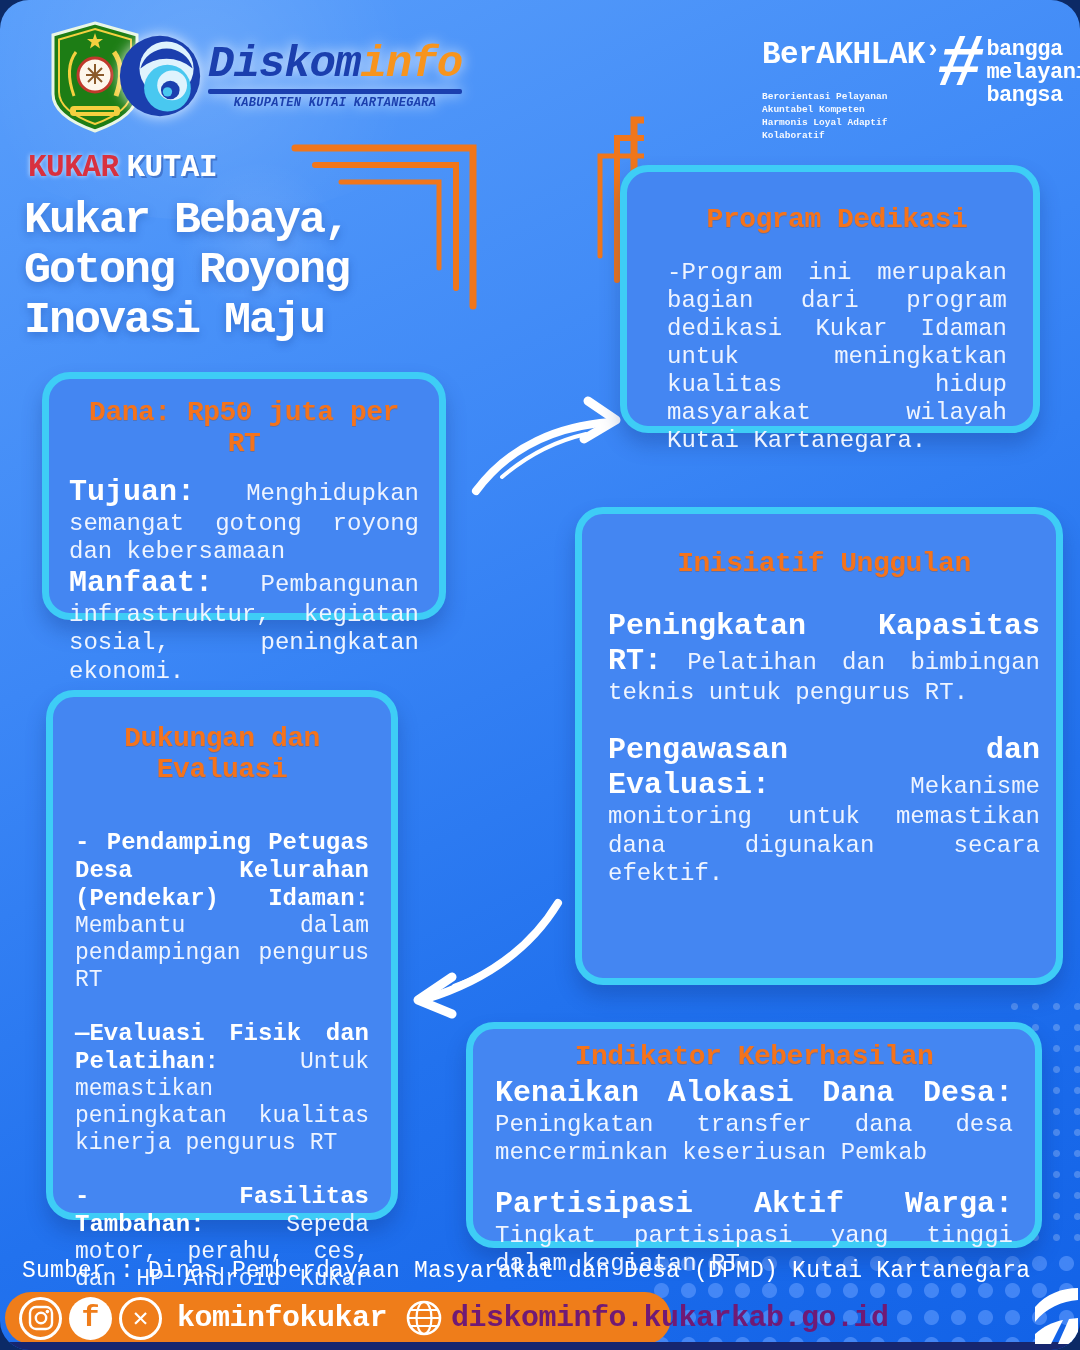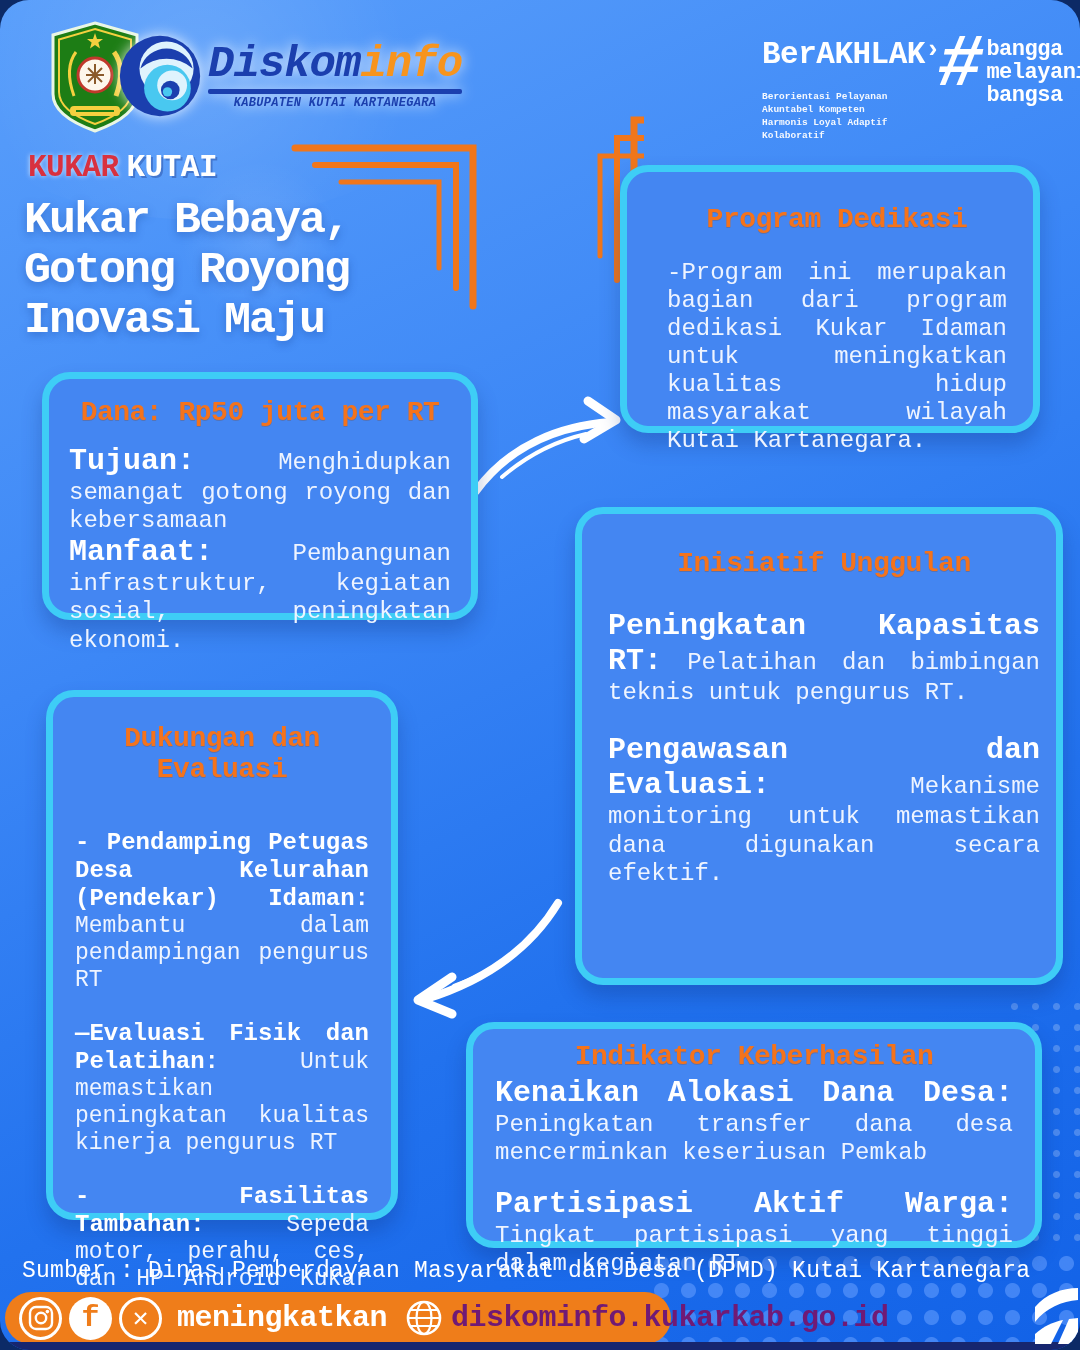--- a/index.html
+++ b/index.html
@@ -63,7 +63,7 @@
   .card strong { color:#fff; font-size:30px; }
   .card .block { display:block; }
 
-  .card-dana { left:42px; top:372px; width:436px; height:248px; padding:18px 20px 0 20px; }
+  .card-dana { left:42px; top:372px; width:404px; height:248px; padding:18px 20px 0 20px; }
   .card-dana .card-title { margin-bottom:16px; }
   .card-prog { left:620px; top:165px; width:420px; height:268px; padding:32px 26px 0 40px; }
   .card-prog .card-title { margin-bottom:24px; }

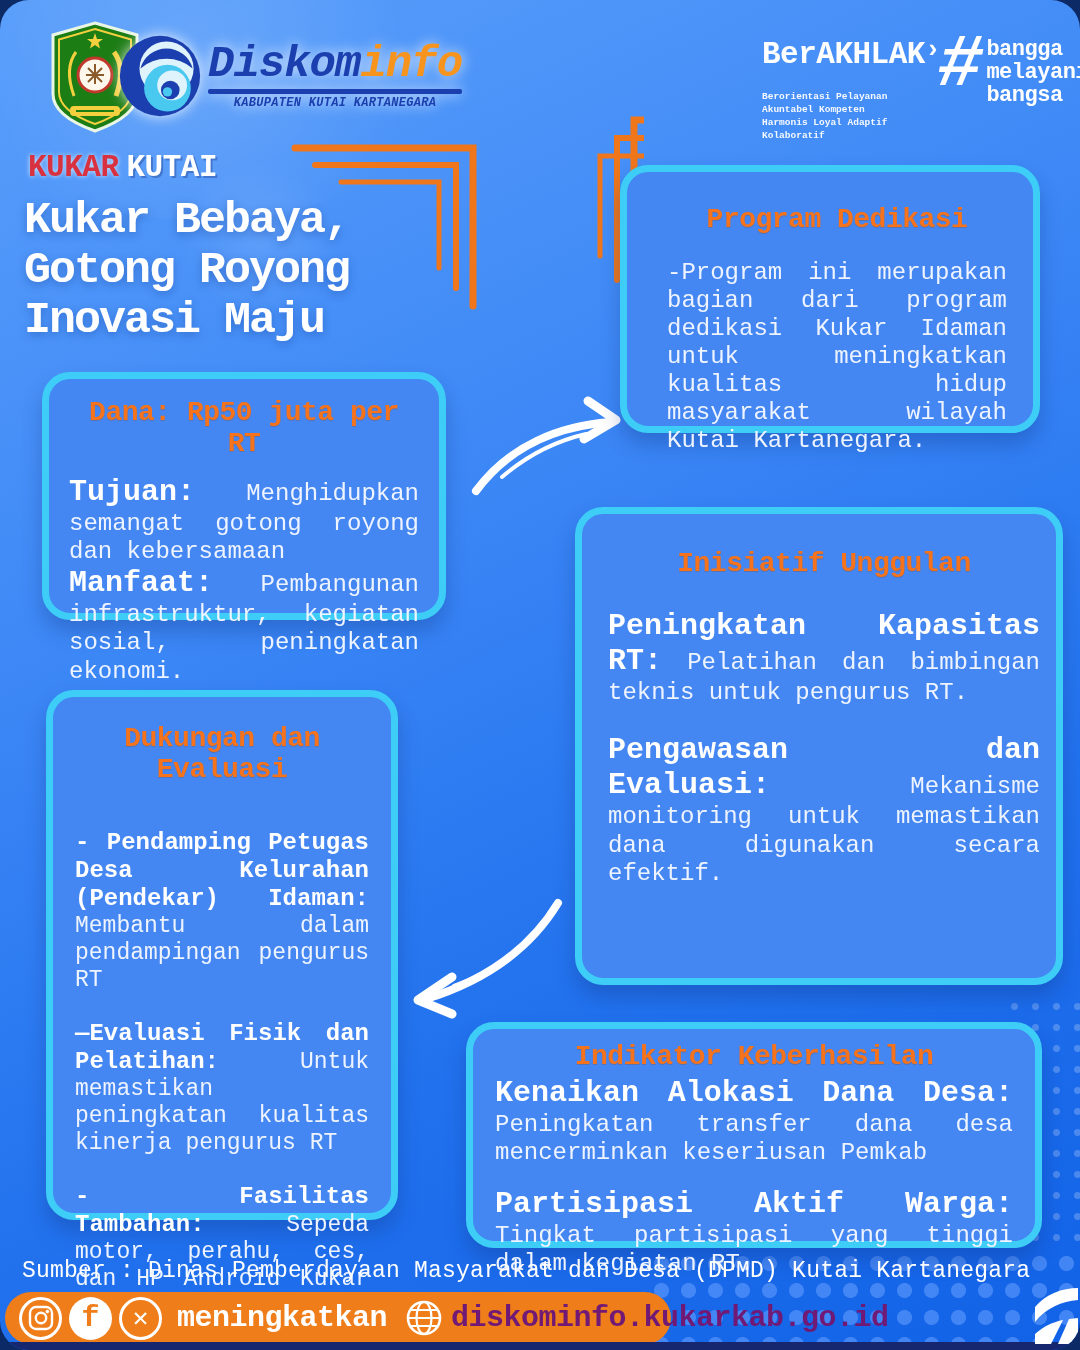--- a/index.html
+++ b/index.html
@@ -230,7 +230,7 @@
     <div class="soc ring">
         <span class="xg">✕</span>
       </div>
-    <div class="handle">meningkatkan</div>
+    <div class="handle">kominfokukar</div>
     <svg class="globe" viewBox="0 0 38 38">
       <circle cx="19" cy="19" r="16" fill="none" stroke="#fff" stroke-width="2.6"></circle>
       <ellipse cx="19" cy="19" rx="7.5" ry="16" fill="none" stroke="#fff" stroke-width="2.2"></ellipse>

